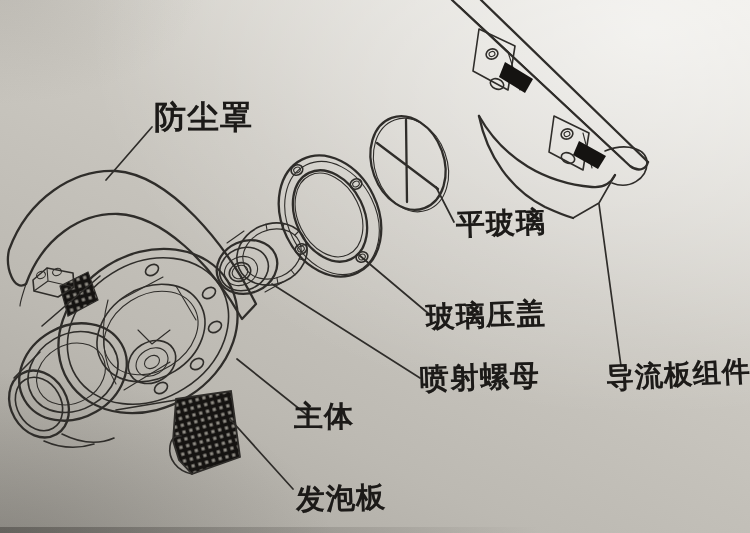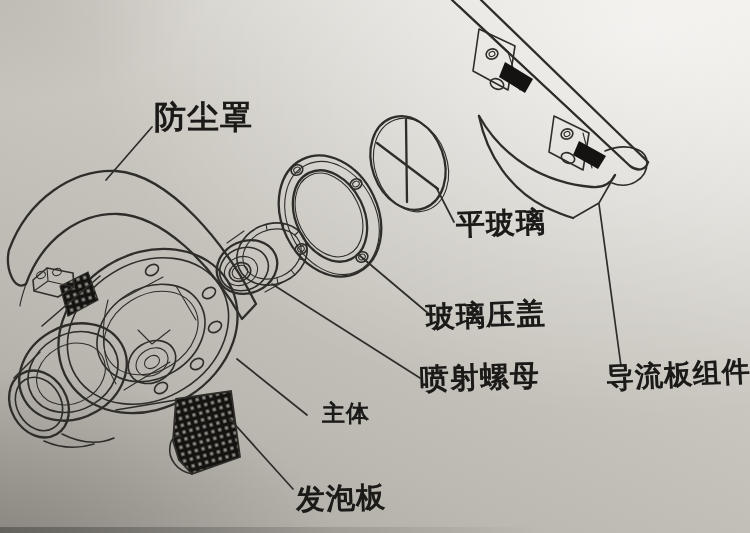--- a/index.html
+++ b/index.html
@@ -166,7 +166,7 @@
 
   <div class="label" style="left:420px;top:365px;font-size:29px;transform:rotate(-2deg);">喷射螺母</div>
 
-  <div class="label" style="left:322px;top:404px;font-size:23px;">主体</div>
+  <div class="label" style="left:294px;top:404px;font-size:29px;">主体</div>
 
   <div class="label" style="left:296px;top:486px;font-size:29px;transform:rotate(-2deg);">发泡板</div>
 

